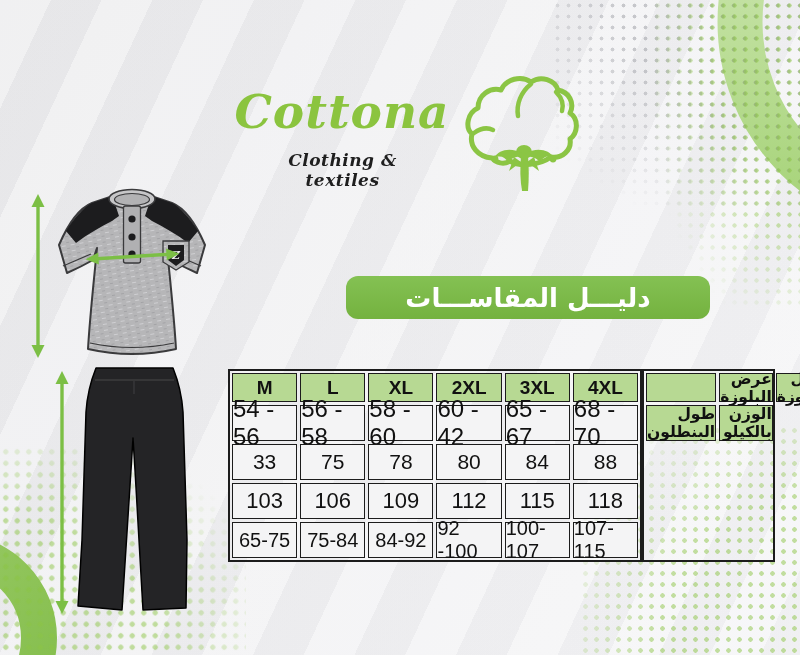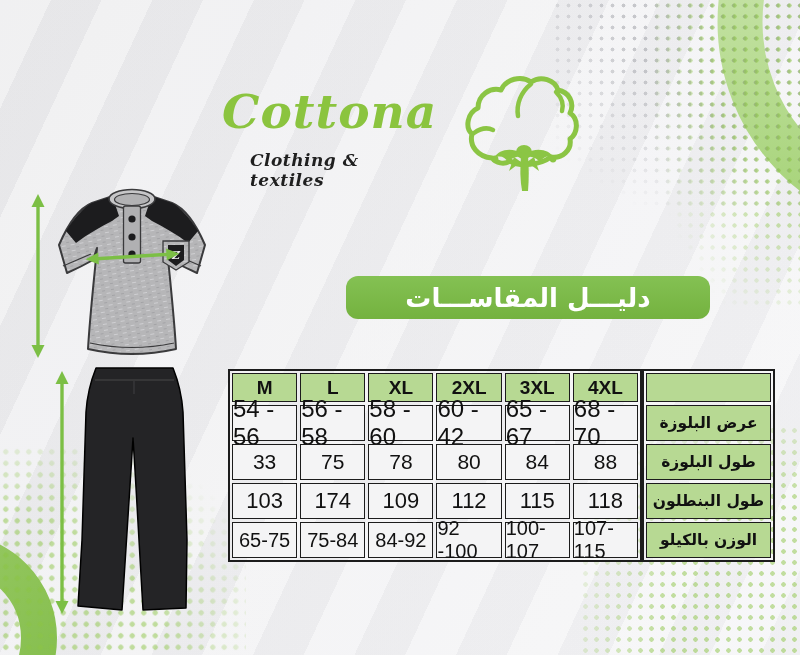--- a/index.html
+++ b/index.html
@@ -33,7 +33,7 @@
     -webkit-mask-image:radial-gradient(145% 150% at 100% 100%,#000 45%,transparent 83%);
     mask-image:radial-gradient(145% 150% at 100% 100%,#000 45%,transparent 83%);}
   
-  #brand-name{left:222px;top:84px;width:240px;text-align:left;
+  #brand-name{left:222px;top:84px;width:240px;text-align:center;
     font-family:"DejaVu Serif",serif;font-style:italic;font-weight:900;
     font-size:47px;color:#8bc43f;letter-spacing:1px;}
   #brand-tagline{left:250px;top:150px;width:185px;

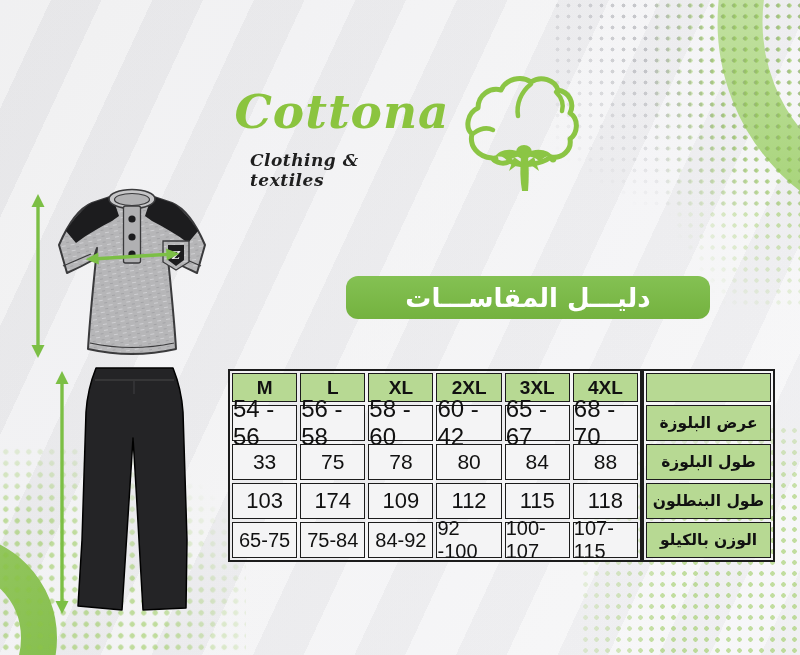--- a/index.html
+++ b/index.html
@@ -36,7 +36,7 @@
   #brand-name{left:222px;top:84px;width:240px;text-align:center;
     font-family:"DejaVu Serif",serif;font-style:italic;font-weight:900;
     font-size:47px;color:#8bc43f;letter-spacing:1px;}
-  #brand-tagline{left:250px;top:150px;width:185px;
+  #brand-tagline{left:250px;top:150px;width:185px;text-align:center;
     font-family:"DejaVu Serif",serif;font-style:italic;font-weight:600;
     font-size:17px;color:#1f1f1f;letter-spacing:.5px;}
   

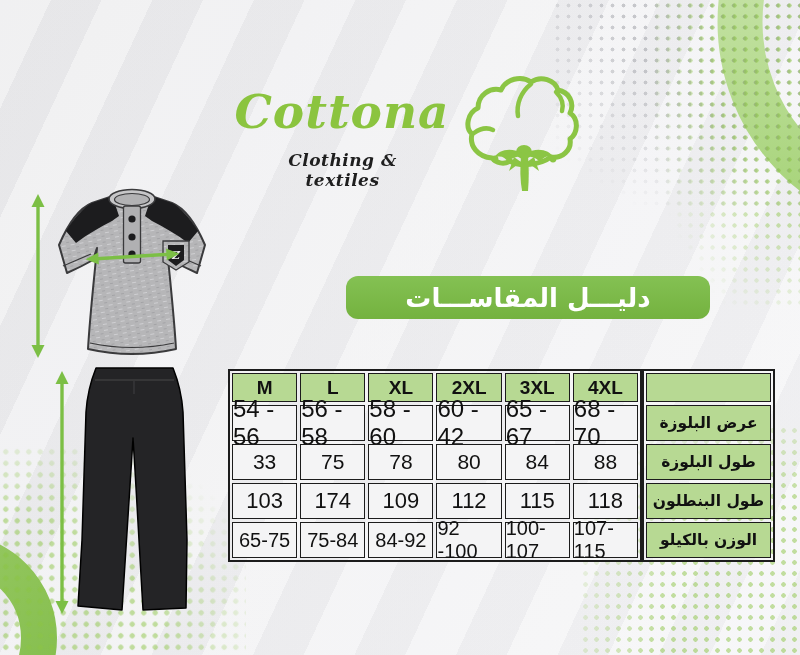--- a/index.html
+++ b/index.html
@@ -49,7 +49,7 @@
   .stable{position:absolute;display:grid;gap:3px;padding:2px;
     border:2px solid #1c1c1c;grid-template-rows:29px 36px 36px 36px 36px;}
   #sizes-table{left:228px;top:369px;width:406px;grid-template-columns:repeat(6,1fr);}
-  #labels-table{left:642px;top:369px;width:125px;grid-template-columns:1fr;}
+  #labels-table{left:642px;top:369px;width:125px;grid-template-columns:1fr 1fr 1fr;}
   .cell{border:1.6px solid #1c1c1c;display:flex;align-items:center;justify-content:center;
     background:#f4f4f5;color:#111;}
   .head{background:#b7d993;font-weight:bold;font-size:19px;}

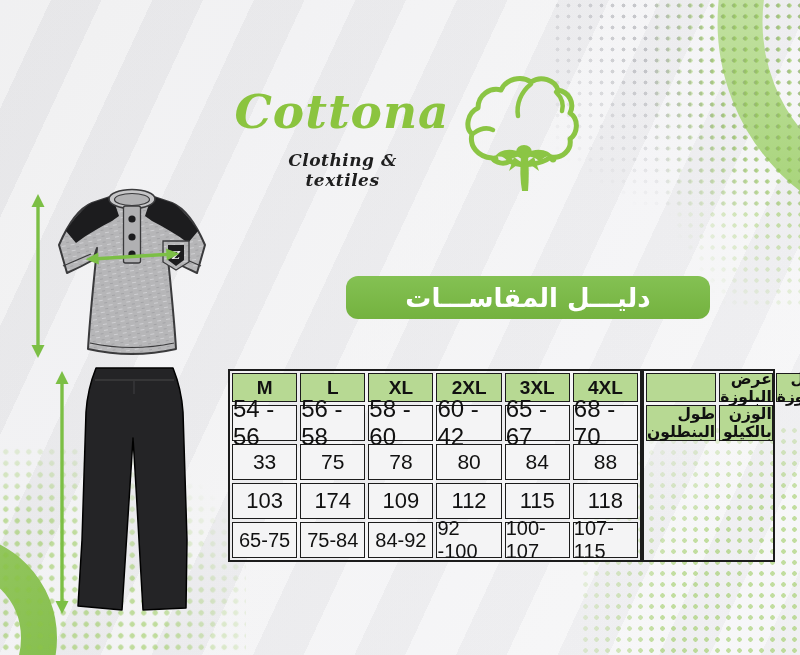--- a/index.html
+++ b/index.html
@@ -194,7 +194,7 @@
     <div class="cell r1">88</div>
 
     <div class="cell r2">103</div>
-    <div class="cell r2">174</div>
+    <div class="cell r2">106</div>
     <div class="cell r2">109</div>
     <div class="cell r2">112</div>
     <div class="cell r2">115</div>

